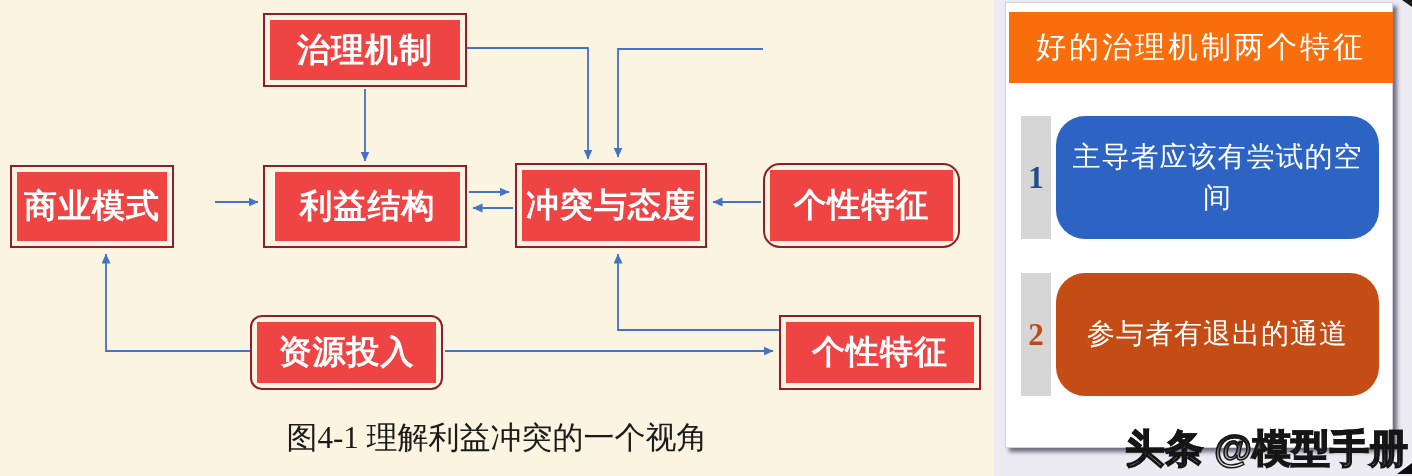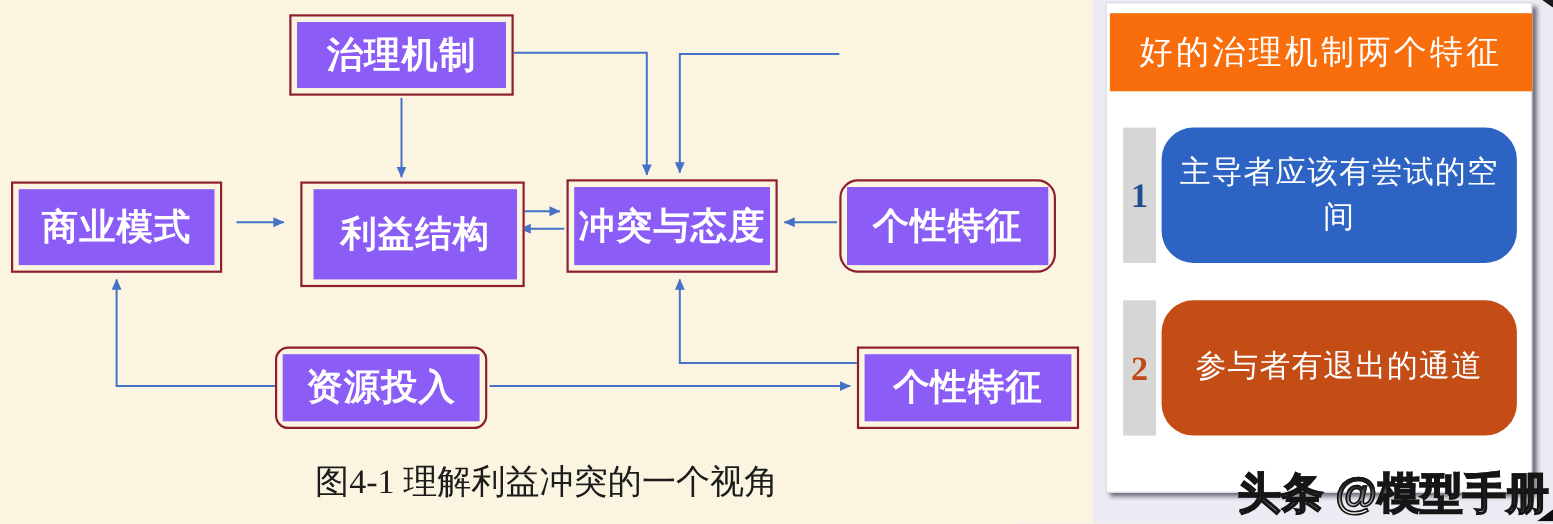--- a/index.html
+++ b/index.html
@@ -25,7 +25,7 @@
   }
   .node-inner {
     width:100%; height:100%;
-    background:#8b5cf6;
+    background:#ef4444;
     color:#FFFFFF;
     display:flex; align-items:center; justify-content:center;
     font-weight:bold; font-size:33px; letter-spacing:1px;

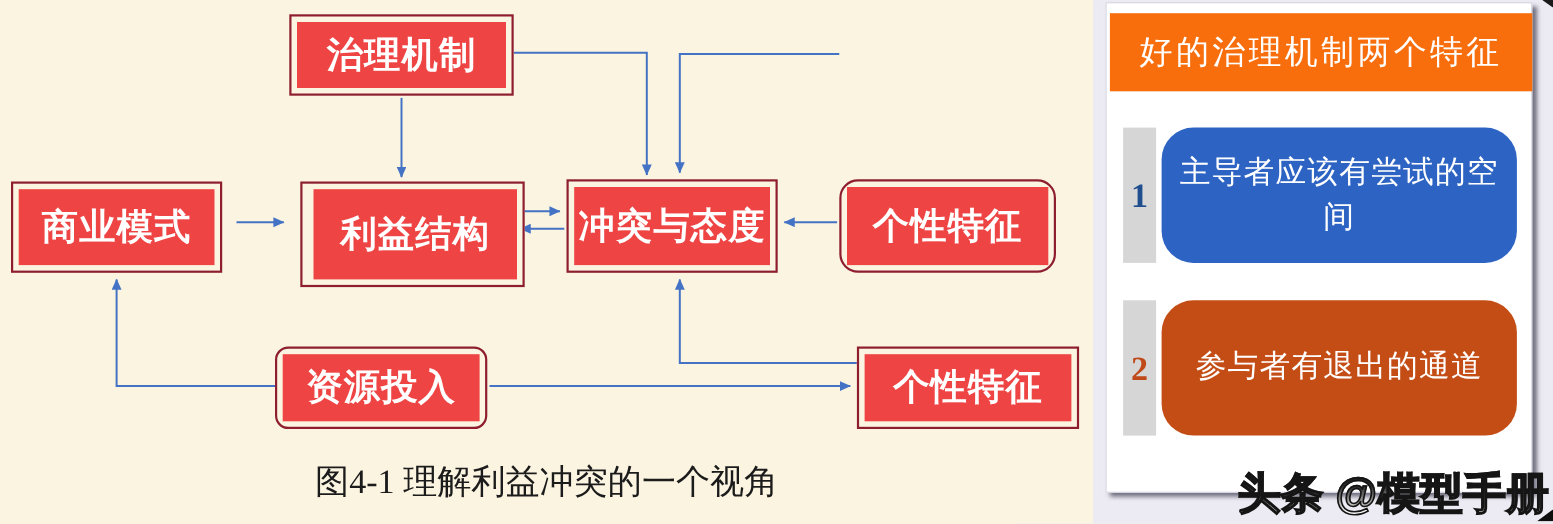--- a/index.html
+++ b/index.html
@@ -33,7 +33,7 @@
   }
   .n-governance  { left:263px; top:13px;  width:204px; height:74px; }
   .n-culture     { left:763px; top:10px;  width:197px; height:77px; }
-  .n-business    { left:10px;  top:165px; width:192px; height:83px; }
+  .n-business    { left:10px;  top:165px; width:164px; height:83px; }
   .n-interest    { left:273px; top:165px; width:204px; height:96px;padding-left:10px; }
   .n-conflict    { left:515px; top:163px; width:192px; height:85px; }
   .n-personality { left:763px; top:163px; width:197px; height:85px;border-radius:17px; }

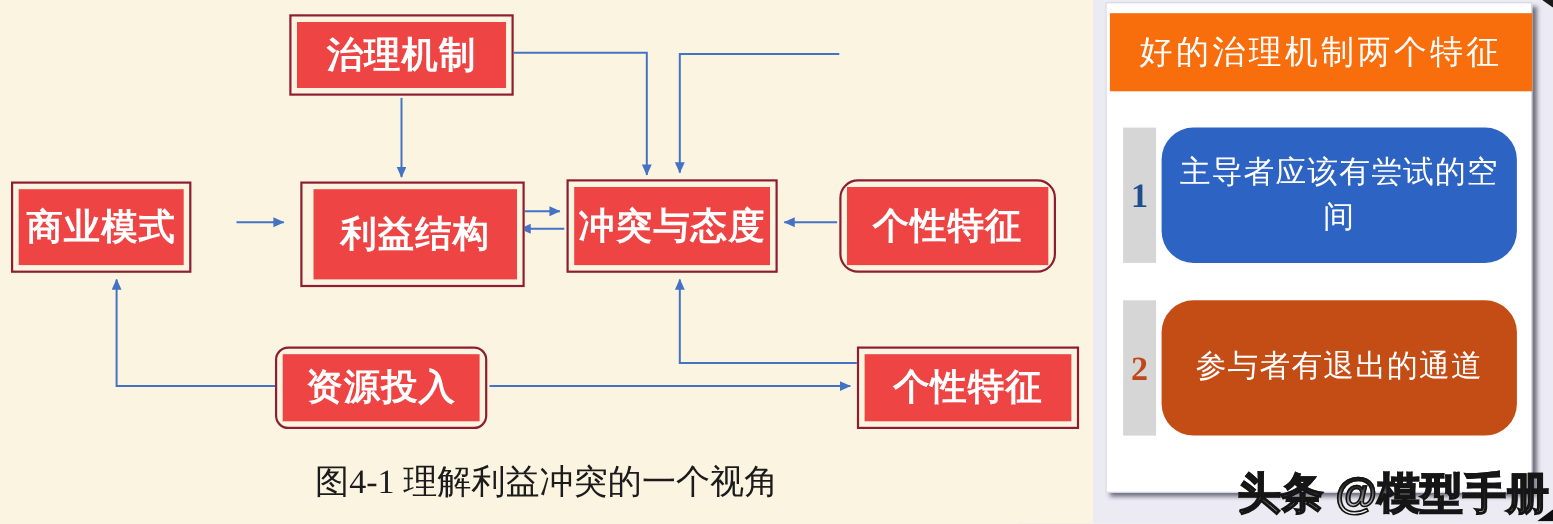--- a/index.html
+++ b/index.html
@@ -34,7 +34,7 @@
   .n-governance  { left:263px; top:13px;  width:204px; height:74px; }
   .n-culture     { left:763px; top:10px;  width:197px; height:77px; }
   .n-business    { left:10px;  top:165px; width:164px; height:83px; }
-  .n-interest    { left:273px; top:165px; width:204px; height:96px;padding-left:10px; }
+  .n-interest    { left:263px; top:165px; width:204px; height:83px;padding-left:10px; }
   .n-conflict    { left:515px; top:163px; width:192px; height:85px; }
   .n-personality { left:763px; top:163px; width:197px; height:85px;border-radius:17px; }
   .n-resource    { left:250px; top:315px; width:193px; height:75px;border-radius:12px; }

